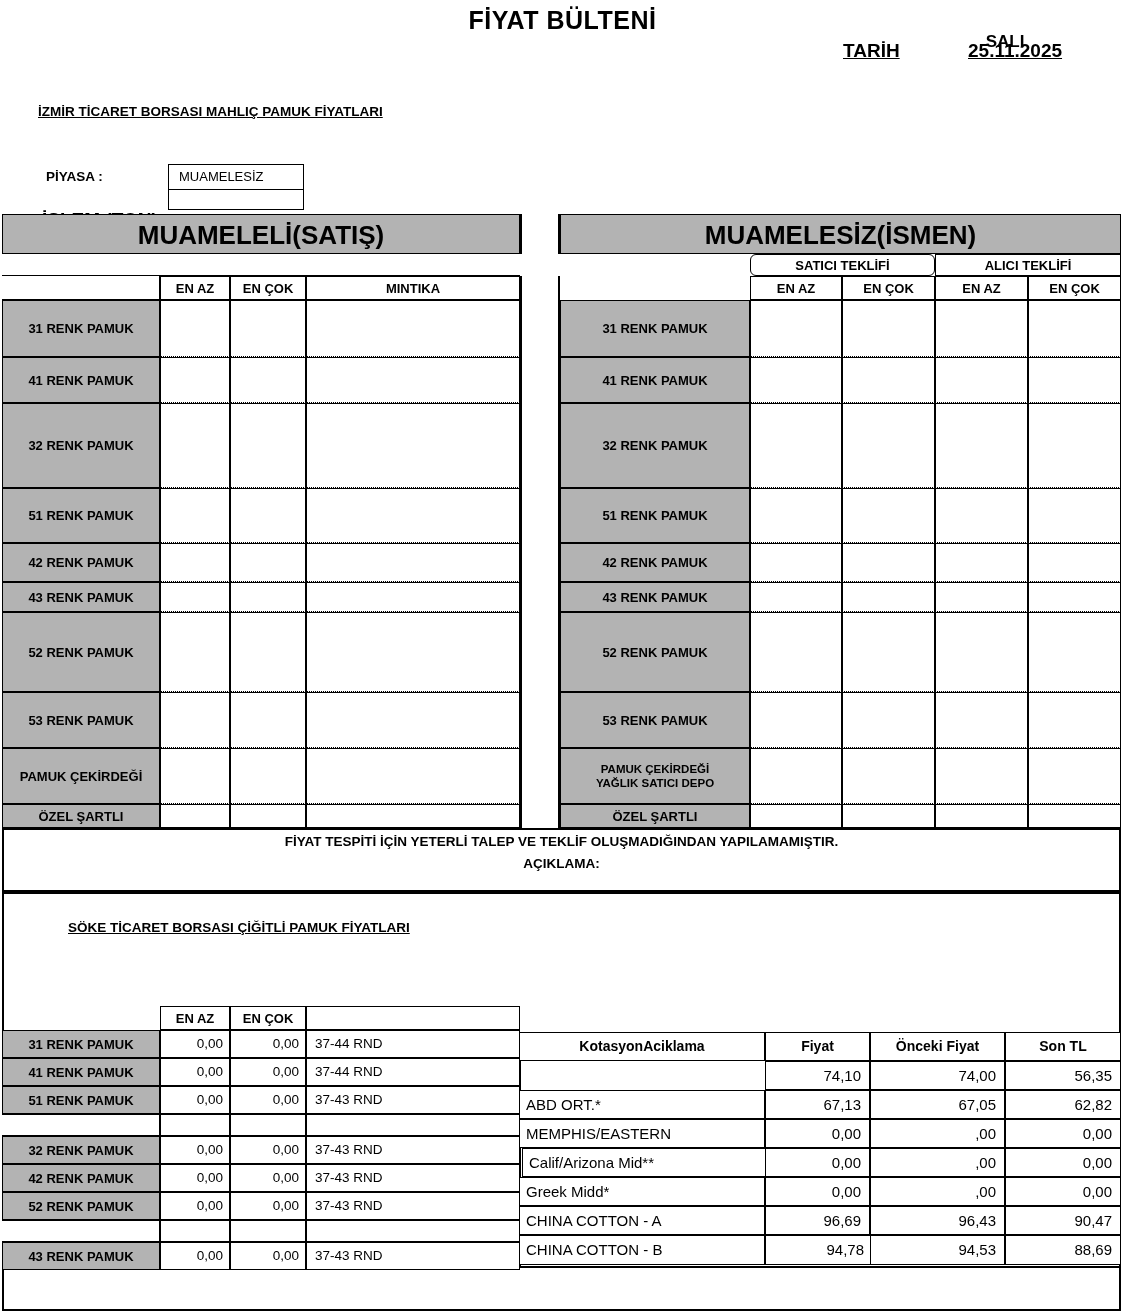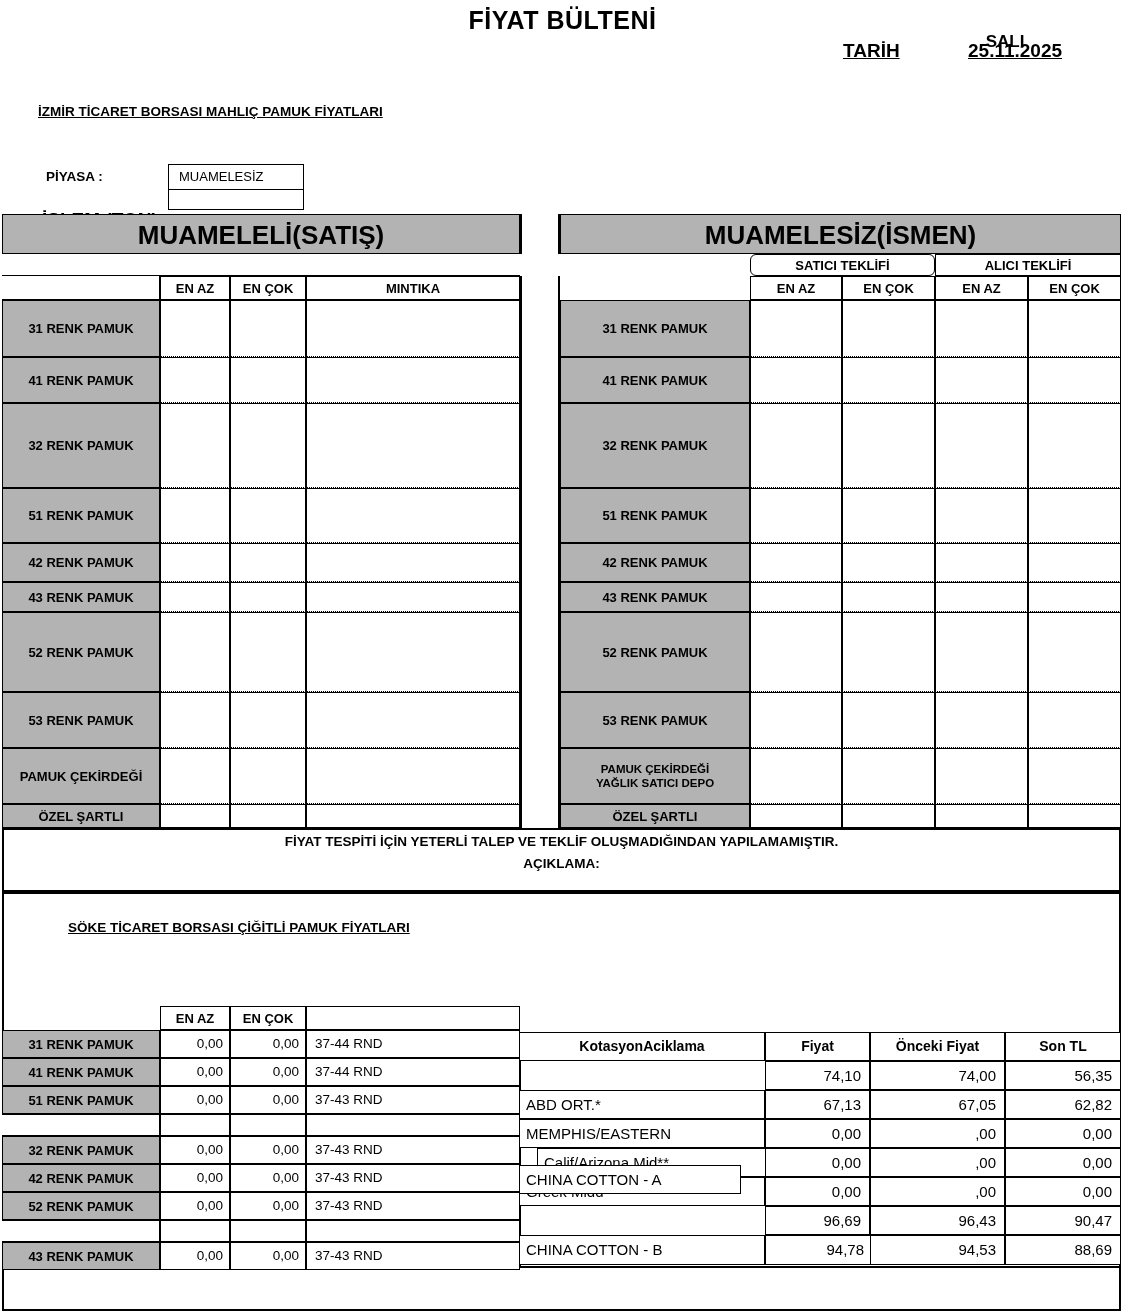--- a/index.html
+++ b/index.html
@@ -463,7 +463,7 @@
   <div class="kot-val" style="left:870px; top:1119px; width:135px; height:29px;">,00</div>
   <div class="kot-val" style="left:1005px; top:1119px; width:116px; height:29px;">0,00</div>
 
-  <div class="kot-name" style="left:537px; top:1148px; width:246px; height:29px;">Calif/Arizona Mid**</div>
+  <div class="kot-name" style="left:522px; top:1148px; width:246px; height:29px;">Calif/Arizona Mid**</div>
   <div class="kot-val" style="left:765px; top:1148px; width:105px; height:29px;">0,00</div>
   <div class="kot-val" style="left:870px; top:1148px; width:135px; height:29px;">,00</div>
   <div class="kot-val" style="left:1005px; top:1148px; width:116px; height:29px;">0,00</div>

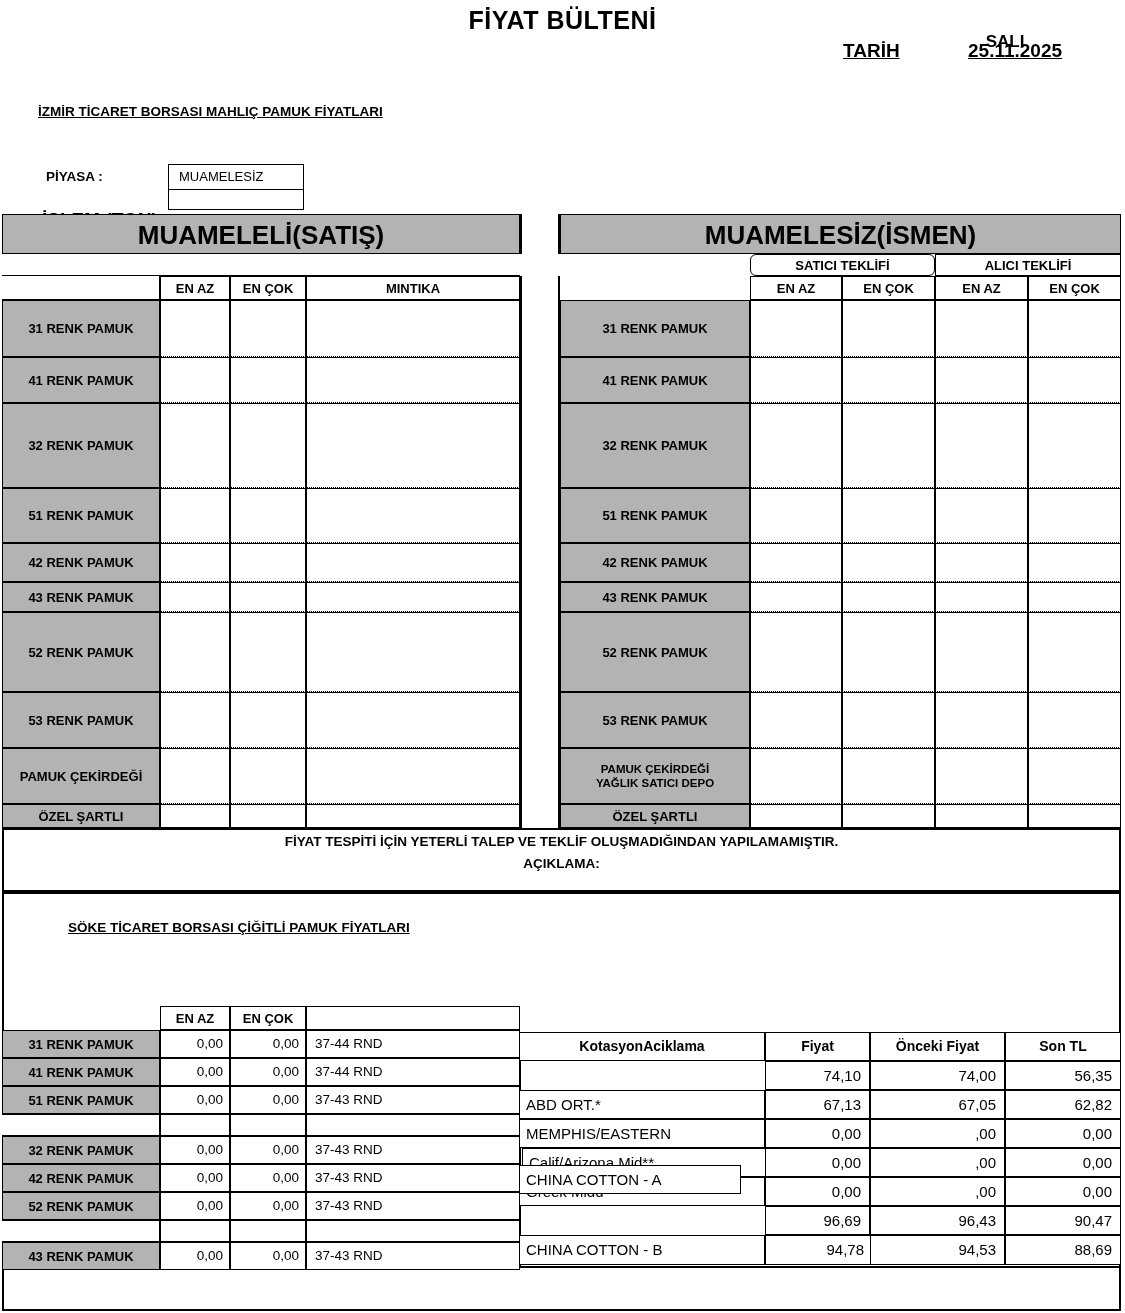--- a/index.html
+++ b/index.html
@@ -473,7 +473,7 @@
   <div class="kot-val" style="left:870px; top:1177px; width:135px; height:29px;">,00</div>
   <div class="kot-val" style="left:1005px; top:1177px; width:116px; height:29px;">0,00</div>
 
-  <div class="kot-name" style="left:519px; top:1165px; width:222px; height:29px;">CHINA COTTON - A</div>
+  <div class="kot-name" style="left:519px; top:1206px; width:246px; height:29px;">CHINA COTTON - A</div>
   <div class="kot-val" style="left:765px; top:1206px; width:105px; height:29px;">96,69</div>
   <div class="kot-val" style="left:870px; top:1206px; width:135px; height:29px;">96,43</div>
   <div class="kot-val" style="left:1005px; top:1206px; width:116px; height:29px;">90,47</div>

